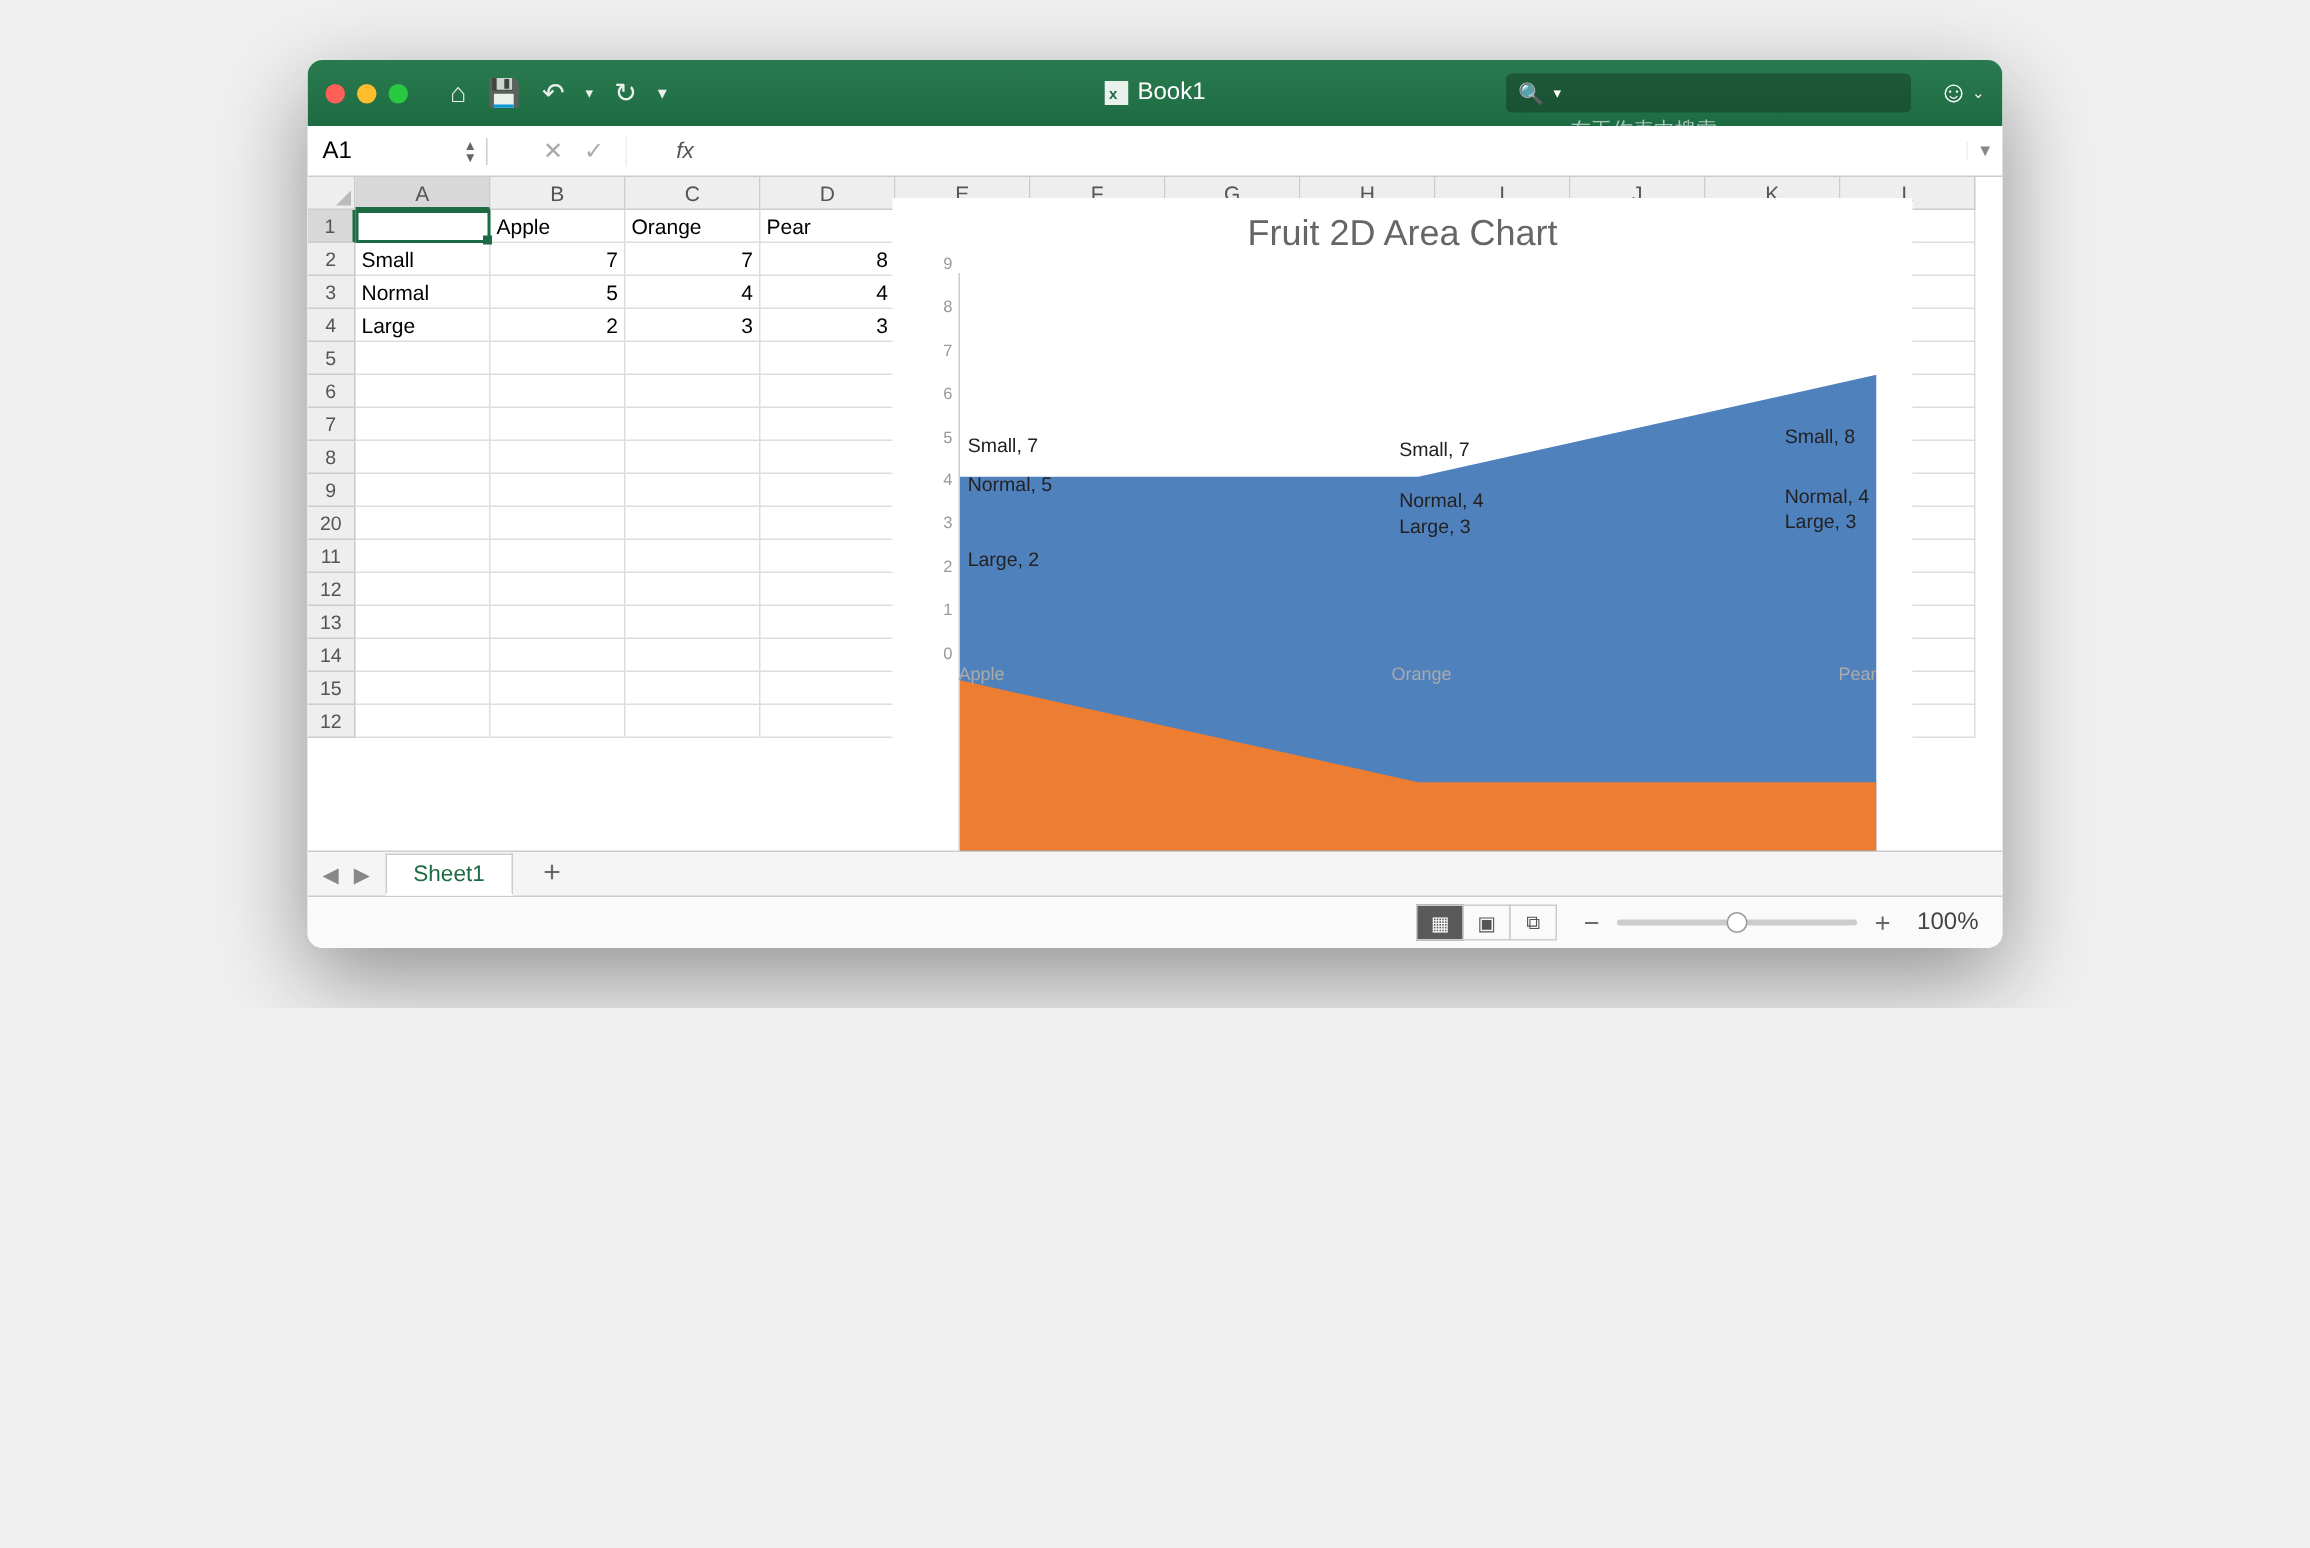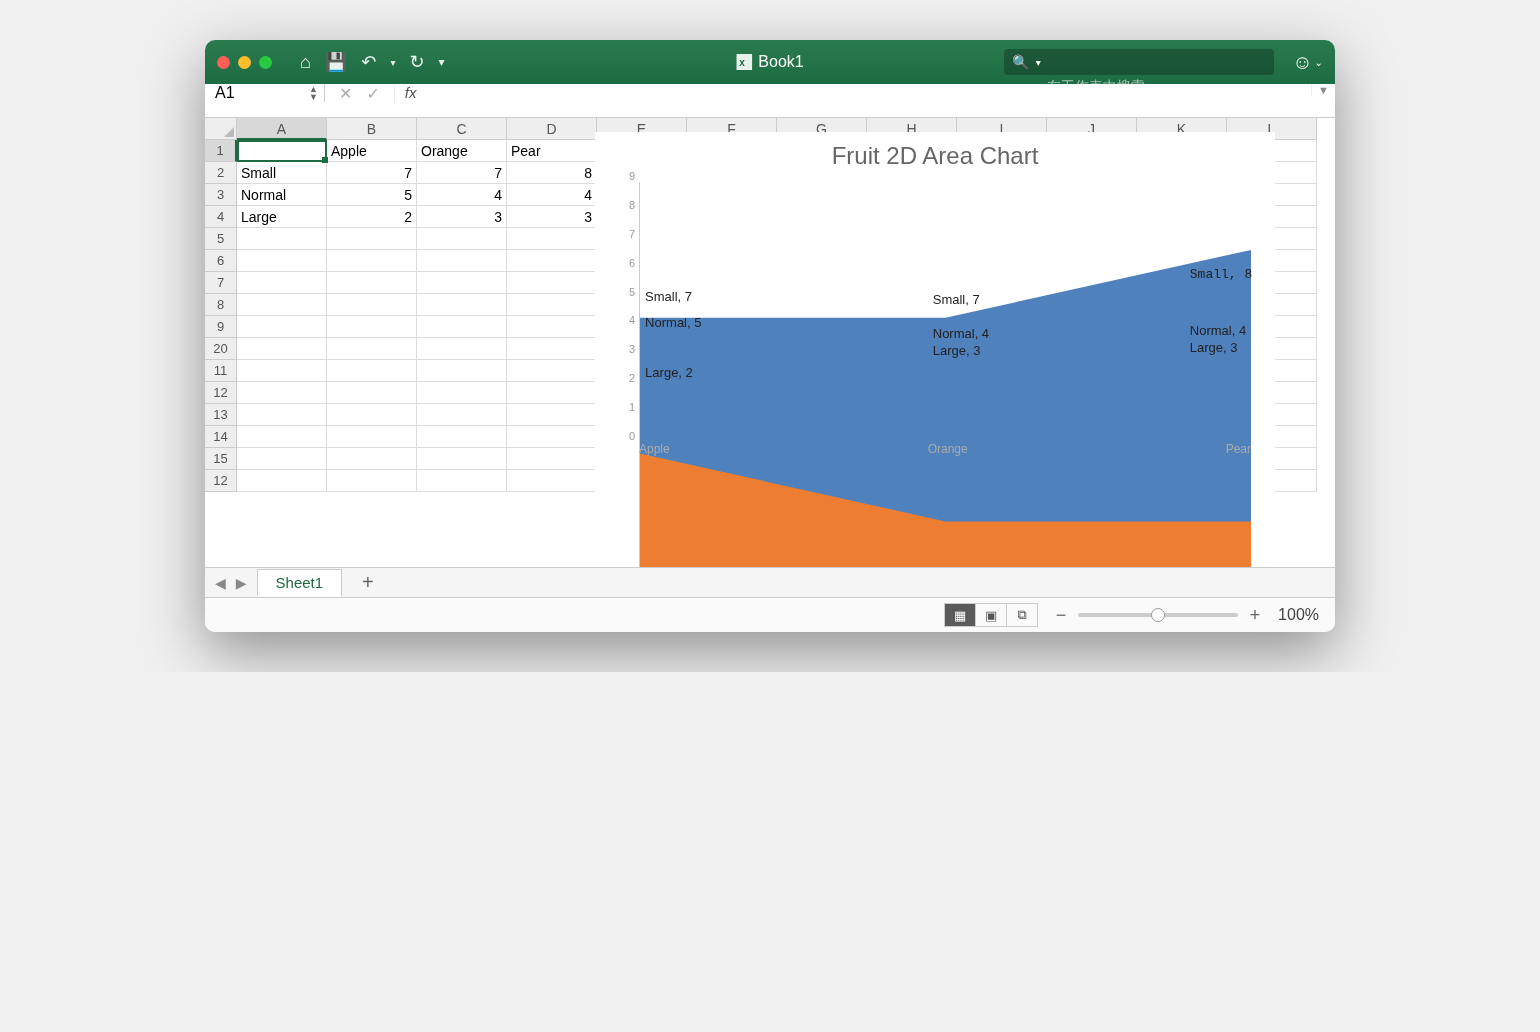--- a/index.html
+++ b/index.html
@@ -30,7 +30,7 @@
 .share-btn { margin-left: auto; border: 1px solid #ccc; border-radius: 4px; padding: 4px 10px; color: #1d6b42; font-size: 15px; display: flex; align-items: center; gap: 4px; cursor: pointer; }
 
 
-.formula-bar { height: 34px; border-bottom: 1px solid #ccc; display: flex; align-items: flex-start; }
+.formula-bar { height: 34px; border-bottom: 1px solid #ccc; display: flex; align-items: center; gap: 23px; }
 .name-box { width: 120px; border-right: 1px solid #ccc; display: flex; align-items: center; padding: 0 10px; font-size: 16px; position: relative; }
 .name-box .spinner { position: absolute; right: 6px; display: flex; flex-direction: column; font-size: 9px; color: #666; line-height: 8px; }
 .fb-btns { display: flex; align-items: center; gap: 14px; padding: 0 14px; border-right: 1px solid #eee; color: #aaa; font-size: 16px; }

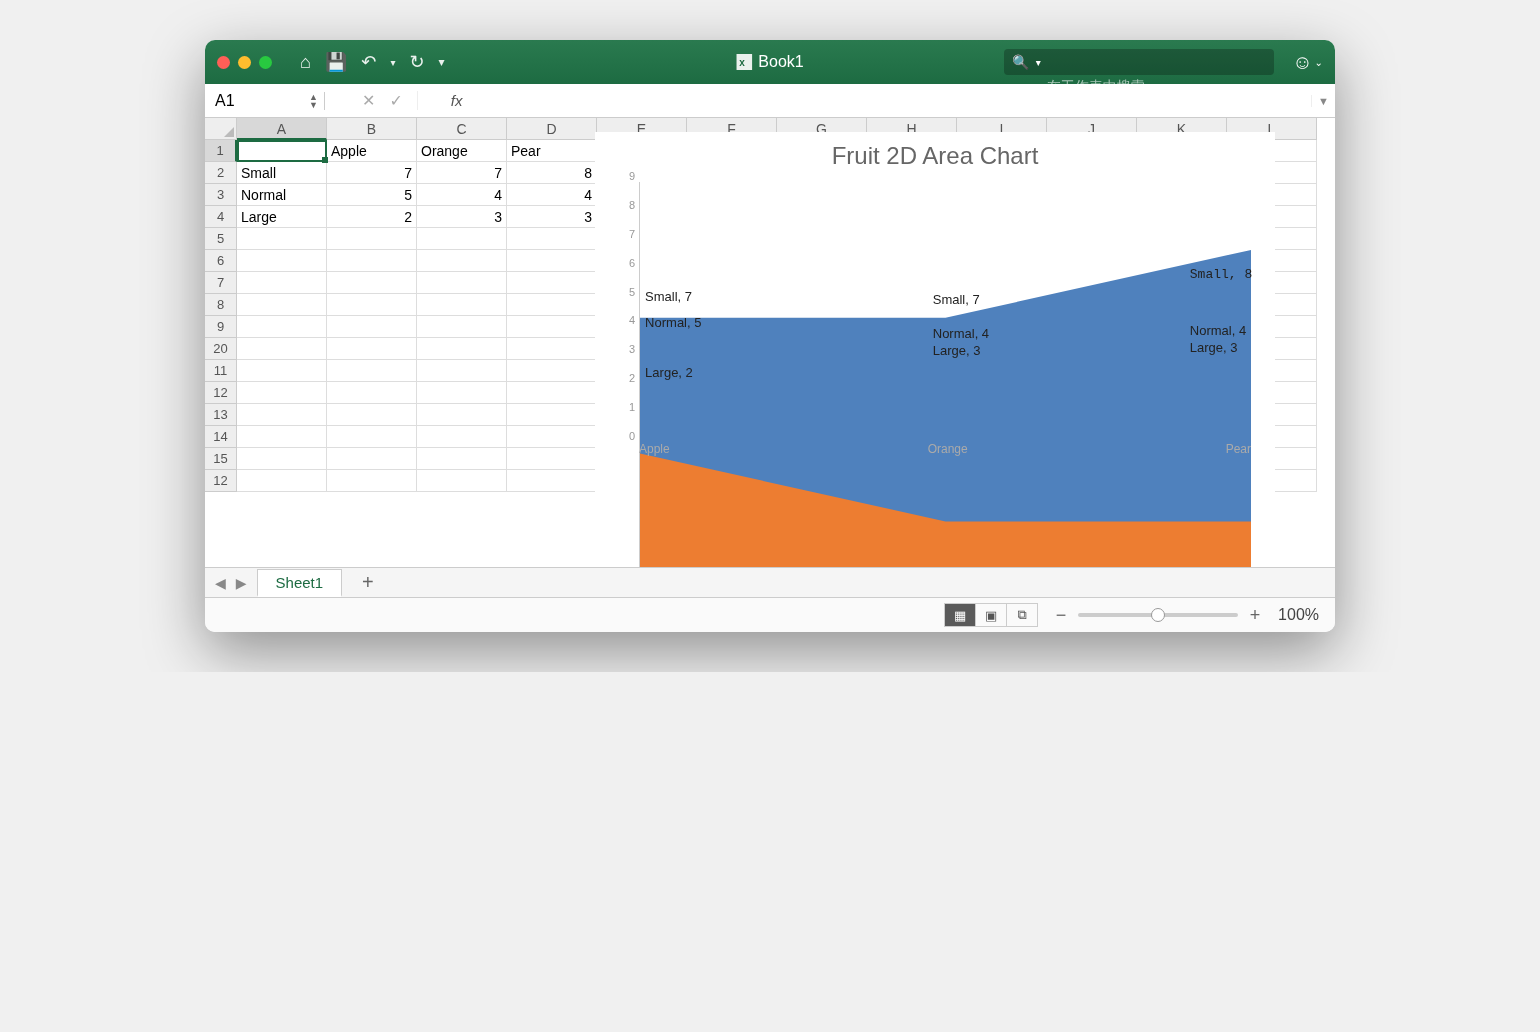--- a/index.html
+++ b/index.html
@@ -434,7 +434,7 @@
             <div class="data-label" style="left: 48%; top: 116.067px;">Small, 7</div>
             <div class="data-label" style="left: 48%; top: 149.933px;">Normal, 4</div>
             <div class="data-label" style="left: 48%; top: 166.867px;">Large, 3</div>
-            <div class="data-label" style="left: 90%; top: 91px; font-family: Liberation Mono, monospace;">Small, 8</div>
+            <div class="data-label" style="left: 90%; top: 107px;">Small, 8</div>
             <div class="data-label" style="left: 90%; top: 147.111px;">Normal, 4</div>
             <div class="data-label" style="left: 90%; top: 164.044px;">Large, 3</div>
           </div>

